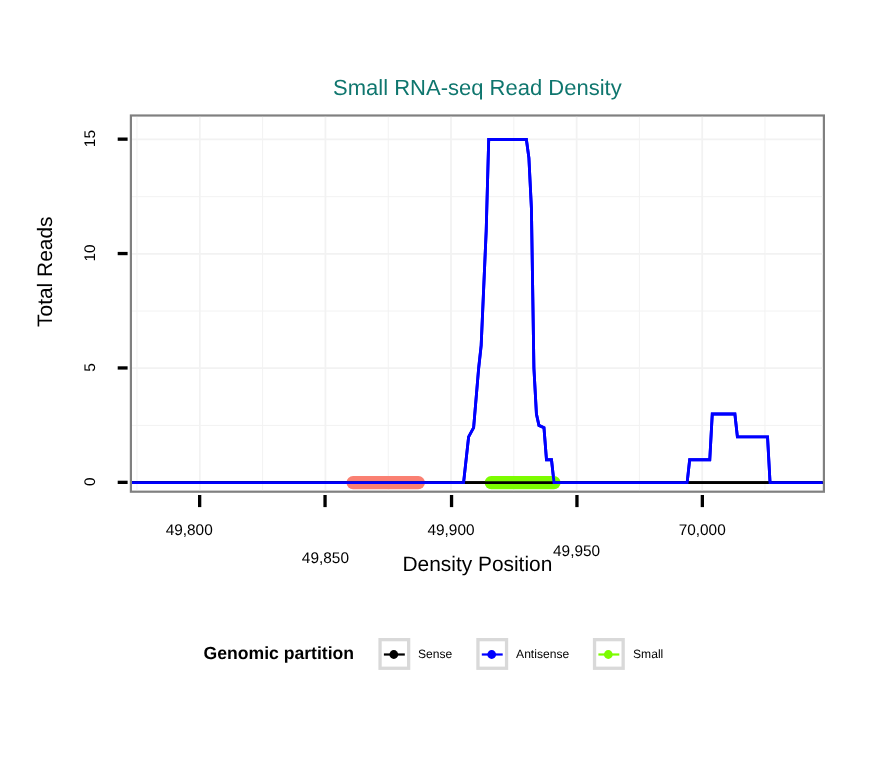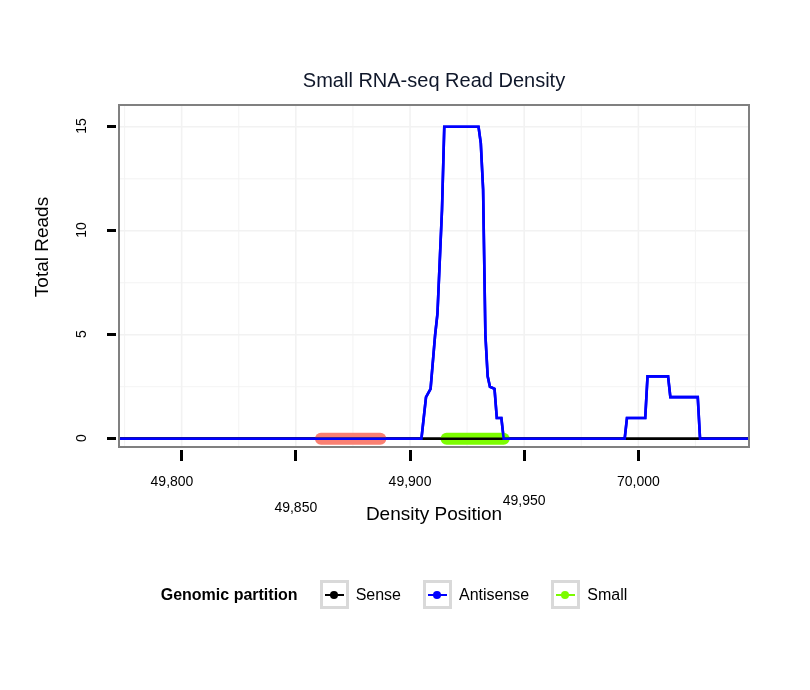--- a/index.html
+++ b/index.html
@@ -32,7 +32,7 @@
     text-align: center;
     font-size: 20px;
     line-height: 24px;
-    color: #0f172a;
+    color: #0f766e;
     white-space: nowrap;
   }
 

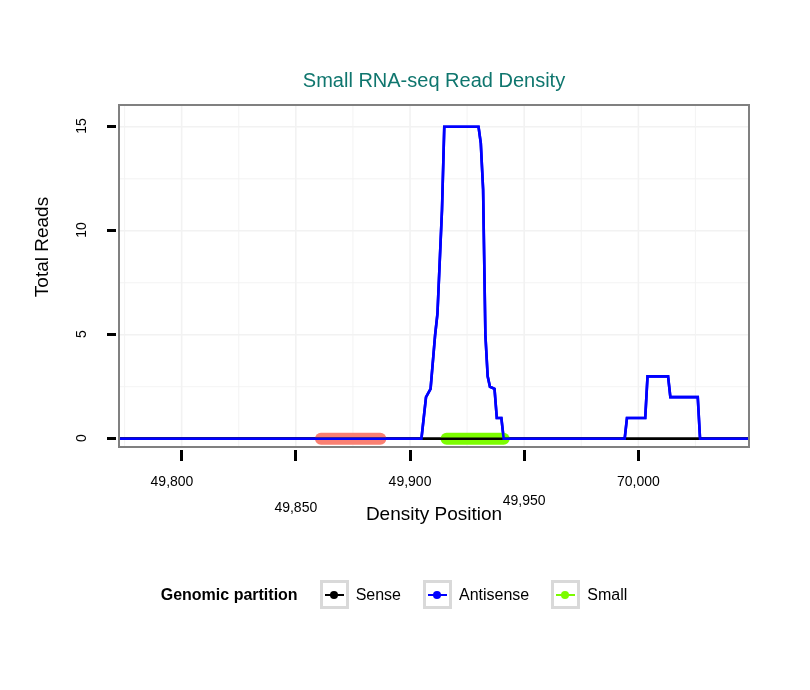--- a/index.html
+++ b/index.html
@@ -161,7 +161,7 @@
     border-radius: 50%;
   }
   .legend-label {
-    font-size: 16px;
+    font-size: 11px;
     white-space: nowrap;
     margin-right: 14px;
   }

